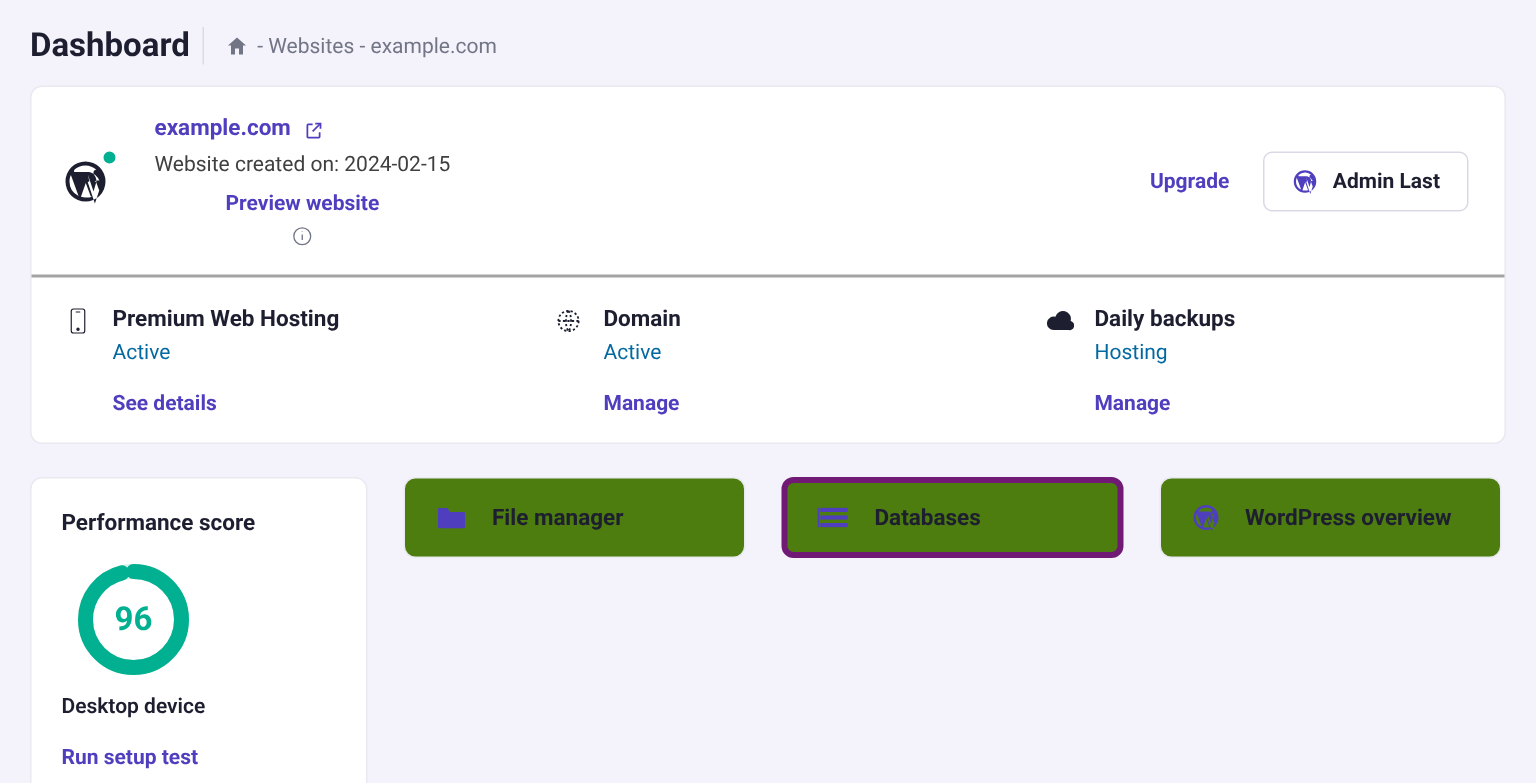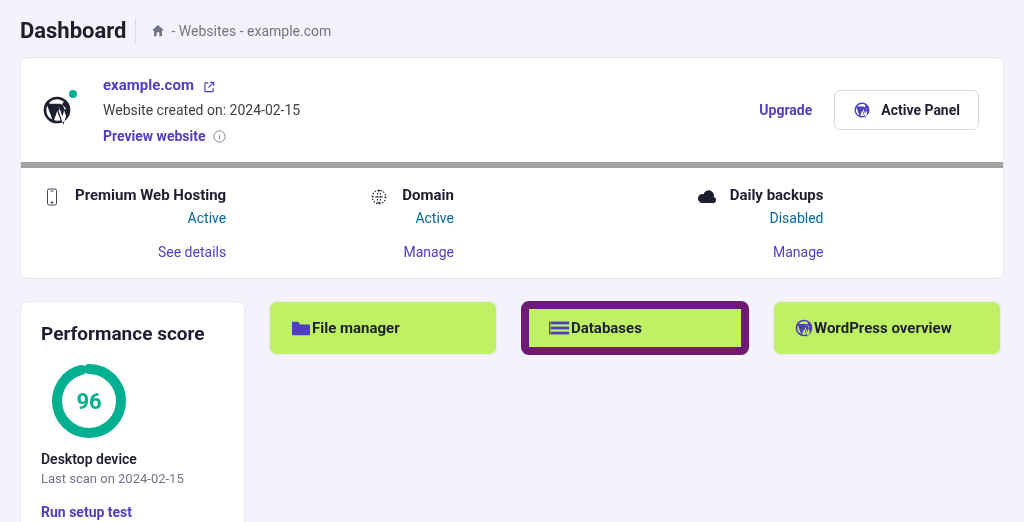--- a/index.html
+++ b/index.html
@@ -169,7 +169,7 @@
         <svg class="wp-svg" width="18" height="18" viewBox="0 0 24 24">
             <path d="M12 2a10 10 0 1 0 .001 20.001A10 10 0 0 0 12 2zm-8 10c0-1.16.25-2.26.7-3.25l3.82 10.46A8 8 0 0 1 4 12zm8 8c-.79 0-1.55-.12-2.27-.33l2.4-6.98 2.46 6.74c.2.05.4.1.6.14A8 8 0 0 1 12 20zm1.1-11.75c.48-.3.92-.5.92-.05 0-.42-.04-.72-.06-.94a7.94 7.94 0 0 1 4.97 4.24c-.12-.01-.23-.02-.36-.02-.45 0-1.15.06-1.15.06-.47.03-.52.66-.6.72 0 0 .24.03.5.04l1.54 4.22-2.16 6.48-3.6-10.7c.48-.3.92-.5.92-.05zM6.3 6.3A7.97 7.97 0 0 1 12 4c2.1 0 4 .8 5.44 2.12-.04 0-.07-.01-.11-.01-.79 0-1.35.69-1.35 1.43 0 .66.38 1.23.79 1.89.31.54.67 1.23.67 2.23 0 .69-.27 1.49-.62 2.6l-.81 2.7-2.93-8.72c.49-.3.93-.5.93-.05 0-.42-.04-.72-.06-.94H6.3z"></path>
           </svg>
-        <span>Active Panel</span>
+        <span>Admin Last</span>
       </div>
     </div>
   </div>

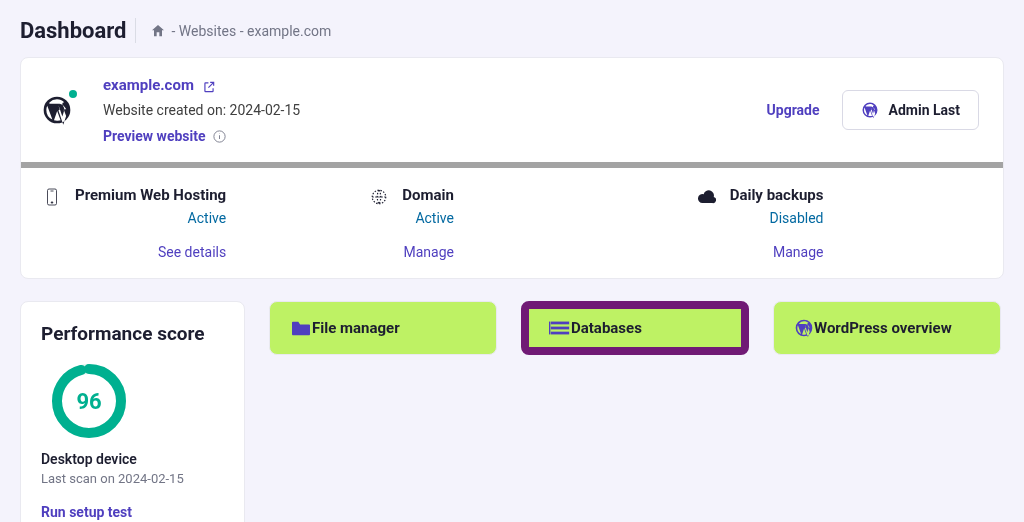--- a/index.html
+++ b/index.html
@@ -63,7 +63,7 @@
   .site-meta .created { color:#404040; font-size:14px; margin-top:8px; }
   .site-meta .preview {
     color:#4f3fbf; font-weight:700; font-size:14px; margin-top:10px;
-    display:flex; align-items:center; gap:6px;
+    display:flex; align-items:center; gap:6px;flex-direction:column;
   }
   .info-icon circle, .info-icon line { stroke:#727586; fill:none; stroke-width:1.4; }
   .site-actions { margin-left:auto; display:flex; align-items:center; gap:22px; }

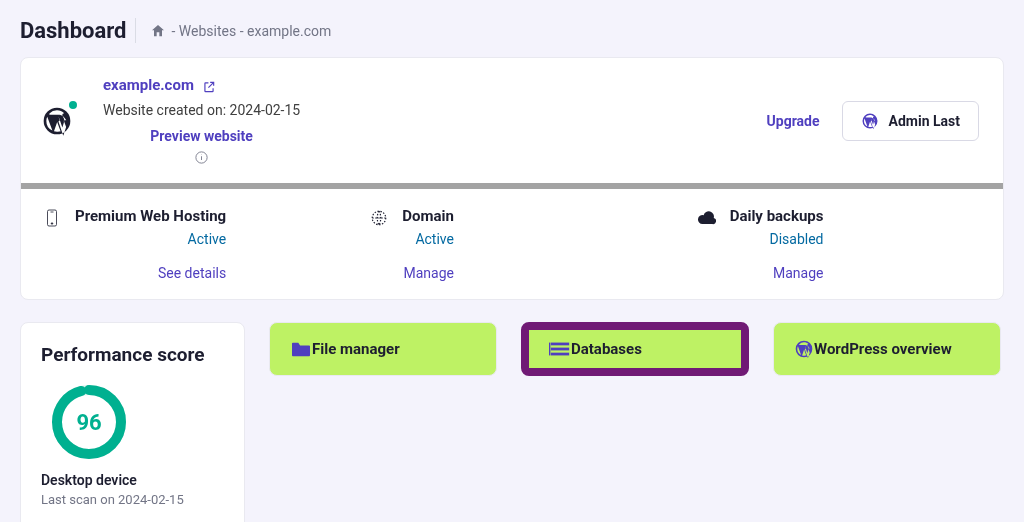--- a/index.html
+++ b/index.html
@@ -75,7 +75,7 @@
   }
   .admin-btn .wp-svg { fill:#4f3fbf; }
   .status-row {
-    display:flex; border-top:6px solid #a3a3a3;text-align:right;
+    display:flex; border-top:2px solid #a3a3a3;
   }
   .status-item {
     flex:1; padding:18px 22px; display:flex; gap:14px;

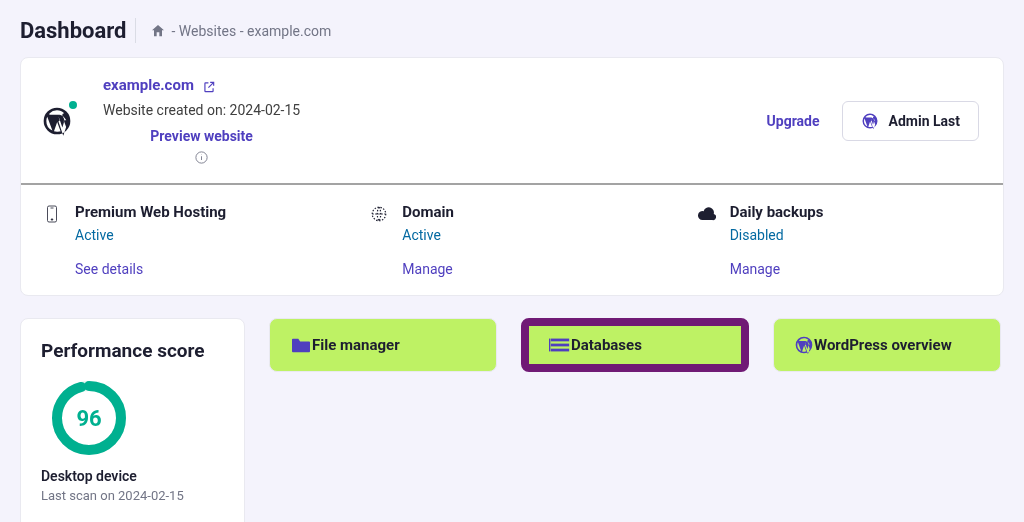--- a/index.html
+++ b/index.html
@@ -210,7 +210,7 @@
       </div>
       <div class="status-texts">
         <span class="status-title">Daily backups</span>
-        <span class="status-sub">Disabled</span>
+        <span class="status-sub">Hosting</span>
         <span class="status-link">Manage</span>
       </div>
     </div>

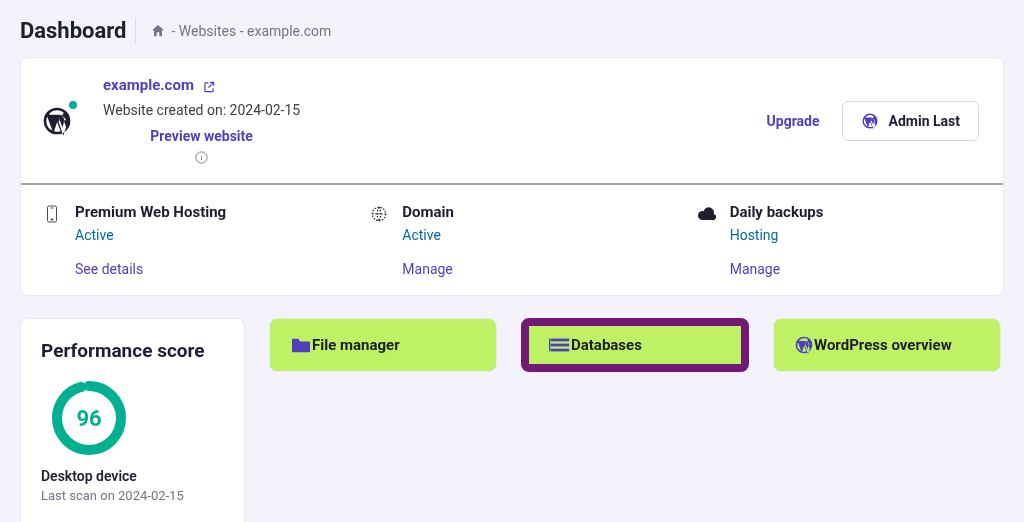--- a/index.html
+++ b/index.html
@@ -87,7 +87,7 @@
   .status-texts { display:flex; flex-direction:column; }
   .status-title { font-weight:700; font-size:15px; color:#1d1e30; }
   .status-sub { color:#0369a1; font-size:14px; margin-top:6px; }
-  .status-link { color:#4f3fbf; font-weight:400; font-size:14px; margin-top:18px; cursor:pointer; }
+  .status-link { color:#4f3fbf; font-weight:700; font-size:14px; margin-top:18px; cursor:pointer; }
   .yellow-dot { width:14px; height:14px; background:#ffc107; border-radius:50%; position:relative; }
   .yellow-dot::after { content:"!"; color:#fff; font-size:10px; font-weight:700; position:absolute; top:50%; left:50%; transform:translate(-50%,-55%); }
   .cloud-svg { fill:#1d1e30; }

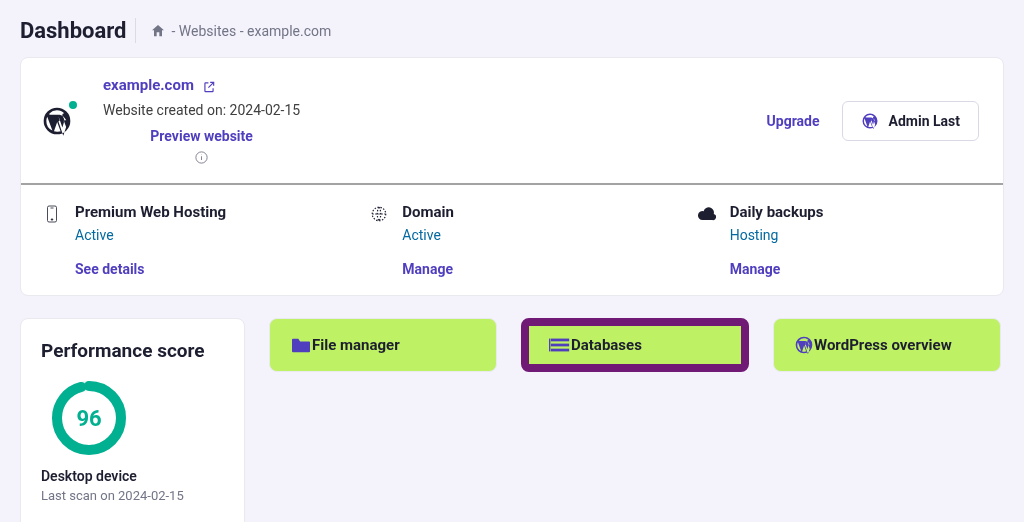--- a/index.html
+++ b/index.html
@@ -100,7 +100,7 @@
     width:225px; background:#fff; border:1px solid #e9e9f0; border-radius:8px;
     padding:20px;
   }
-  .perf-title { font-weight:700; font-size:19px; }
+  .perf-title { font-weight:700; font-size:15px; }
   .gauge-wrap { display:flex; margin:16px 0 10px 8px; }
   .gauge { position:relative; width:80px; height:80px; }
   .gauge svg { transform:rotate(-90deg); }

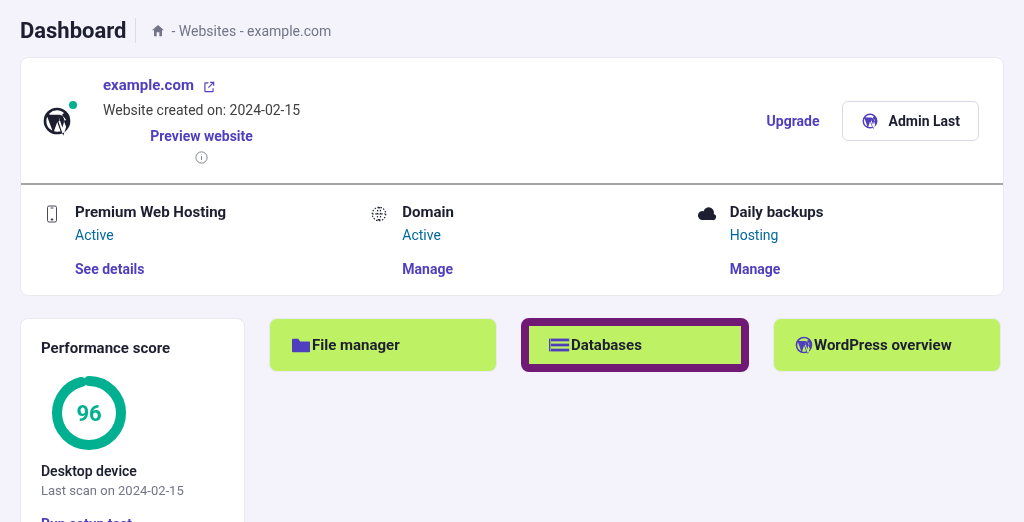--- a/index.html
+++ b/index.html
@@ -114,8 +114,8 @@
   .scan { color:#727586; font-size:13px; margin-top:4px; }
   .speedtest { color:#4f3fbf; font-weight:700; font-size:14px; margin-top:18px; cursor:pointer; }
   .tool-card {
-    width:228px; height:54px; background:#bef264; border:1px solid #e9e9f0; border-radius:8px;
-    display:flex; align-items:center; padding:0 20px; cursor:pointer;
+    width:228px; height:54px; background:#4d7c0f; border:1px solid #e9e9f0; border-radius:8px;
+    display:flex; align-items:center; gap:16px; padding:0 20px; cursor:pointer;
   }
   .tool-card.highlight { border:8px solid #701a75; }
   .tool-label { font-weight:700; font-size:15px; }

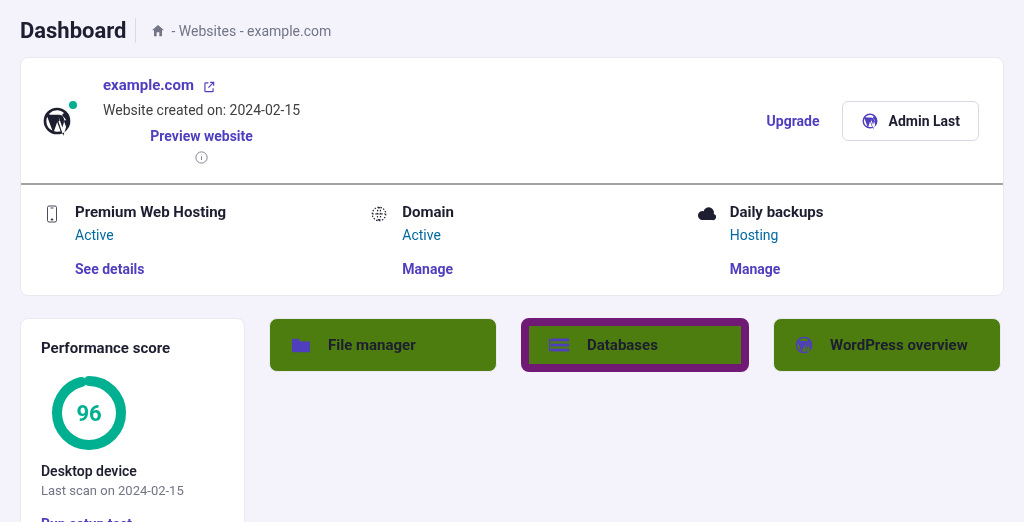--- a/index.html
+++ b/index.html
@@ -117,7 +117,7 @@
     width:228px; height:54px; background:#4d7c0f; border:1px solid #e9e9f0; border-radius:8px;
     display:flex; align-items:center; gap:16px; padding:0 20px; cursor:pointer;
   }
-  .tool-card.highlight { border:8px solid #701a75; }
+  .tool-card.highlight { border:4px solid #701a75; }
   .tool-label { font-weight:700; font-size:15px; }
   .folder-svg { fill:#4f3fbf; }
   .db-svg { fill:#4f3fbf; }

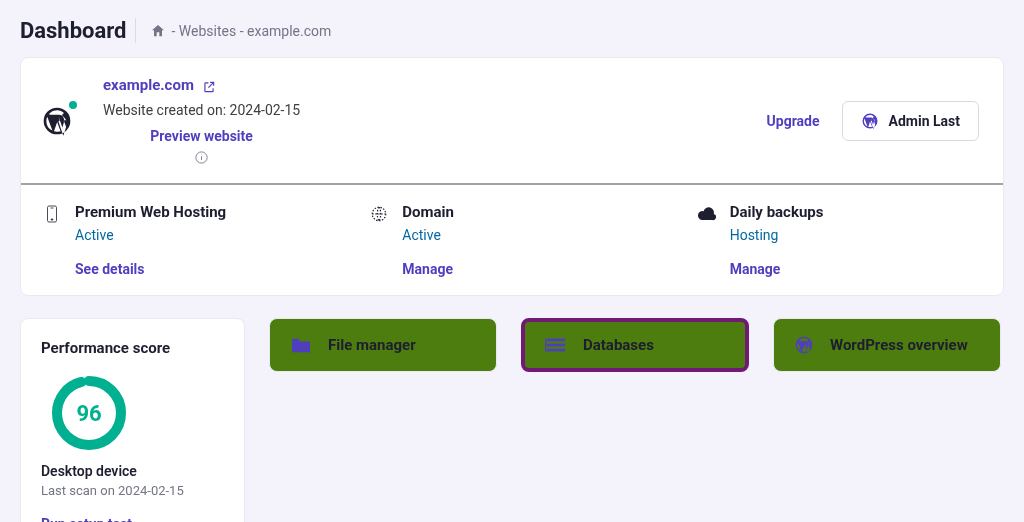--- a/index.html
+++ b/index.html
@@ -230,7 +230,6 @@
       </div>
     </div>
     <div class="device">Desktop device</div>
-    <div class="scan">Last scan on 2024-02-15</div>
     <div class="speedtest">Run setup test</div>
   </div>
 

